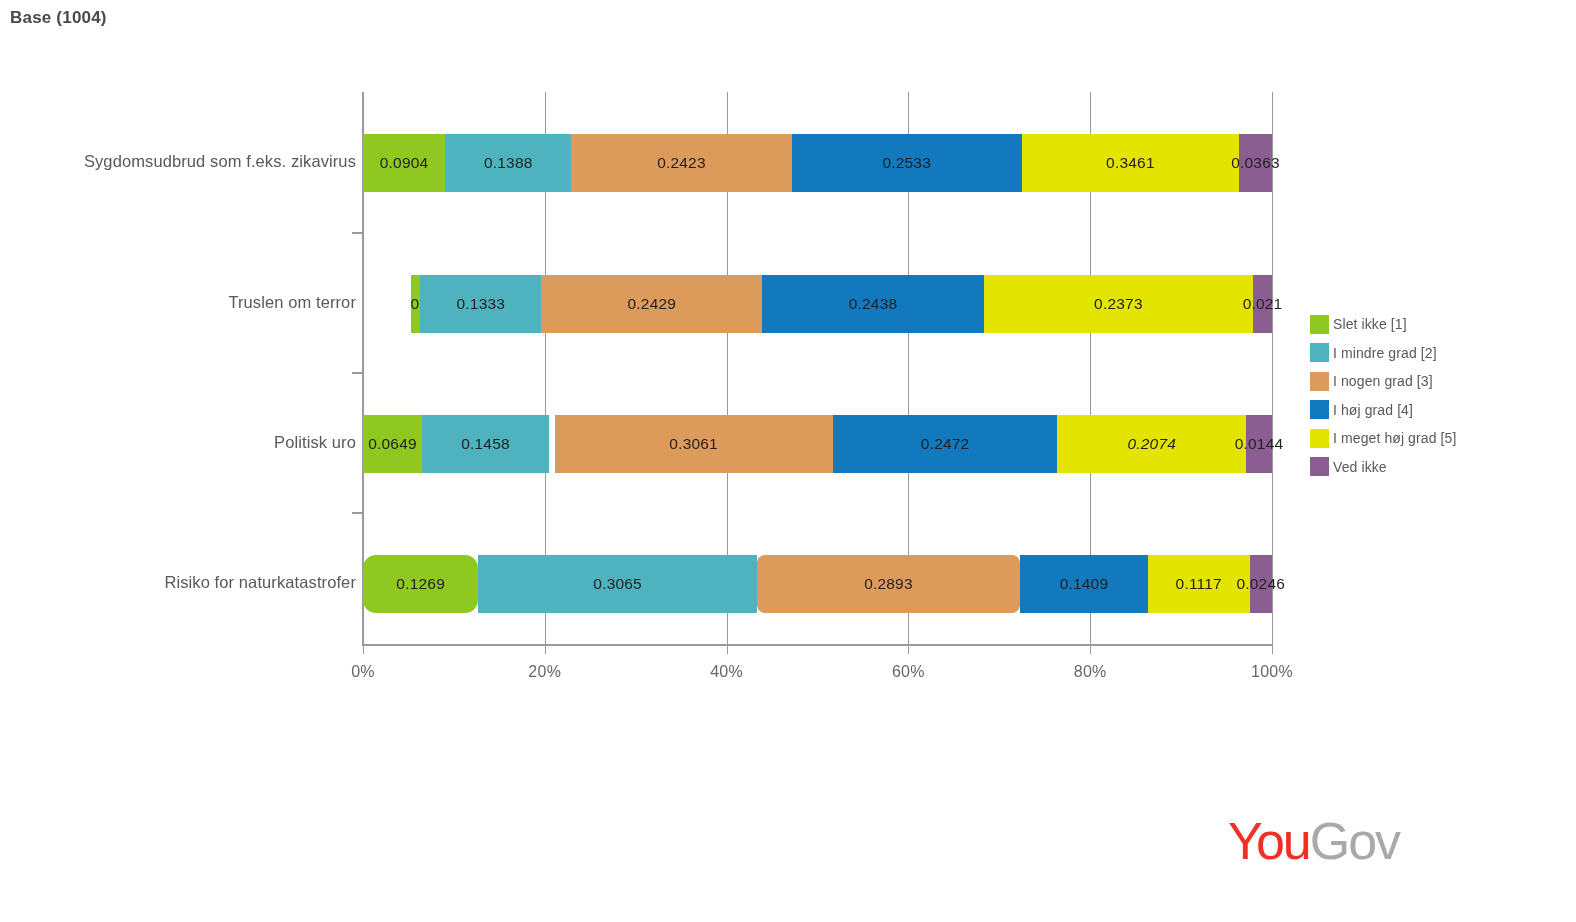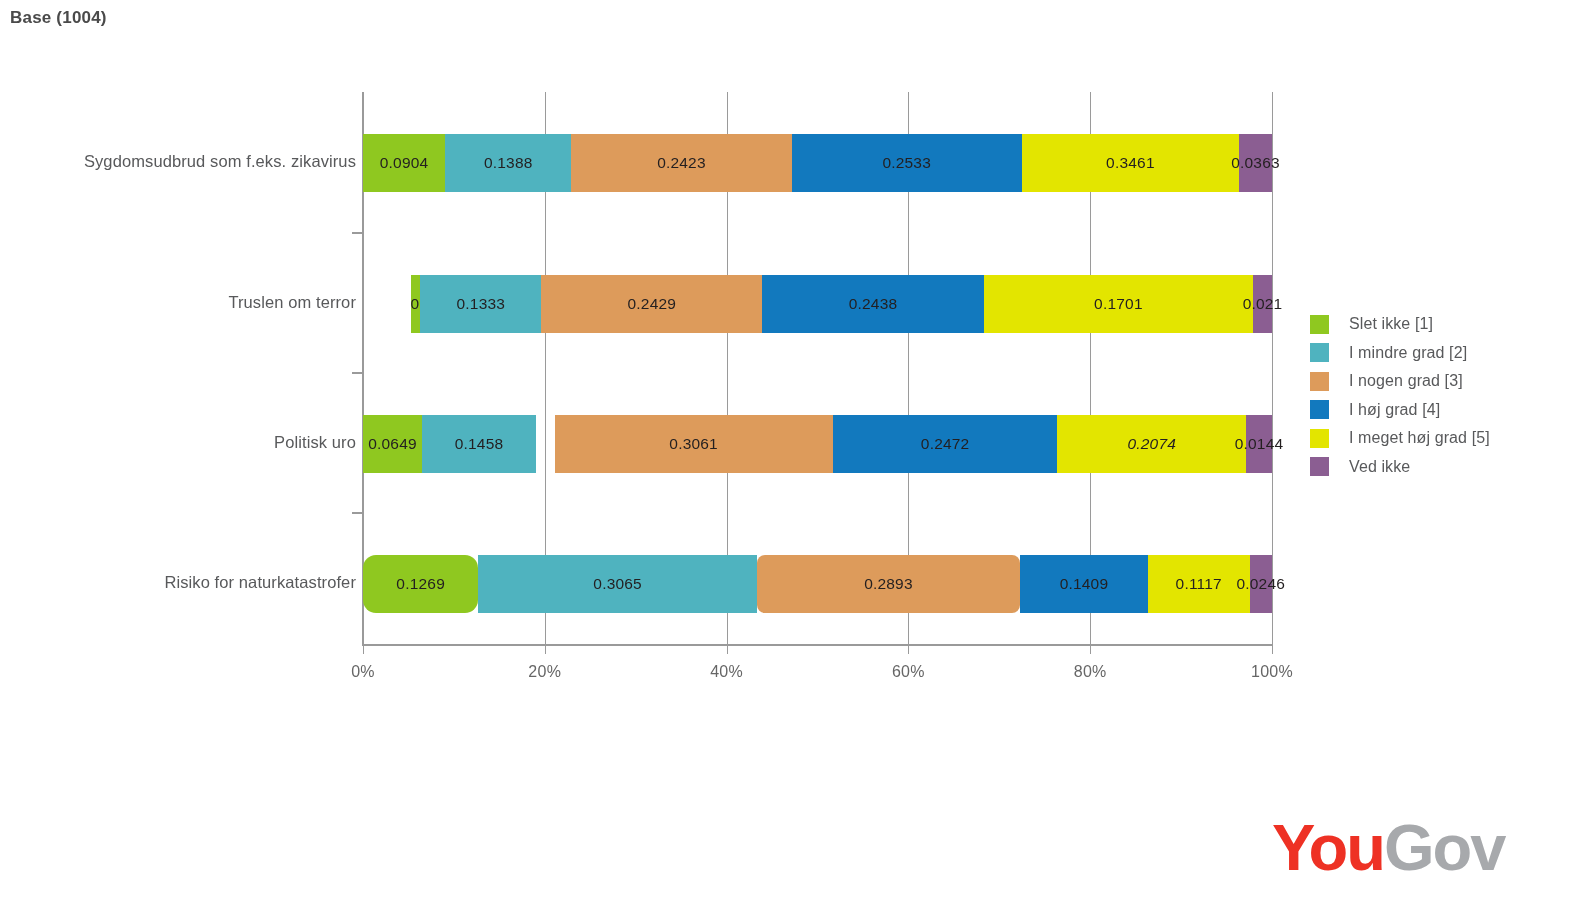--- a/index.html
+++ b/index.html
@@ -249,7 +249,7 @@
           <span class="seg-label">0.2438</span>
         </div>
         <div class="seg" style="left: 620.847px; width: 269.155px; background: rgb(227, 229, 0);">
-          <span class="seg-label">0.1701</span>
+          <span class="seg-label">0.2373</span>
         </div>
         <div class="seg" style="left: 890.002px; width: 19.089px; background: rgb(139, 94, 146); overflow: visible; position: absolute;">
           <span class="seg-label overflow">0.021</span>

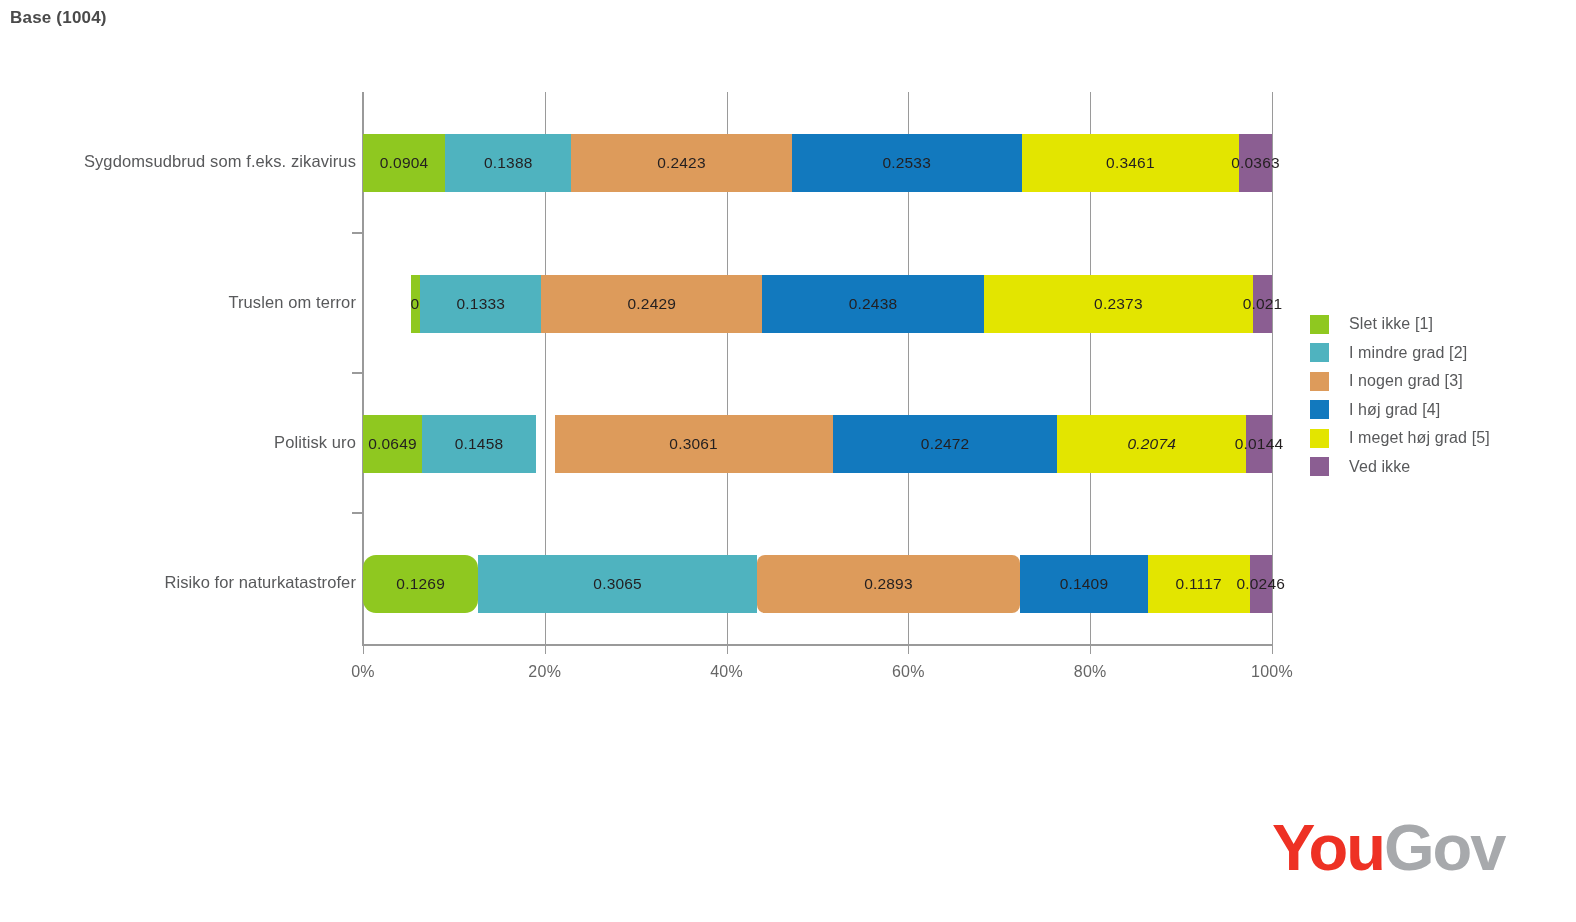--- a/index.html
+++ b/index.html
@@ -147,8 +147,8 @@
     flex: 0 0 19px;
   }
   .legend-text {
-    margin-left: 20px;
-    font-size: 16px;
+    margin-left: 4px;
+    font-size: 14px;
     color: #58595b;
     white-space: nowrap;
     letter-spacing: 0.1px;

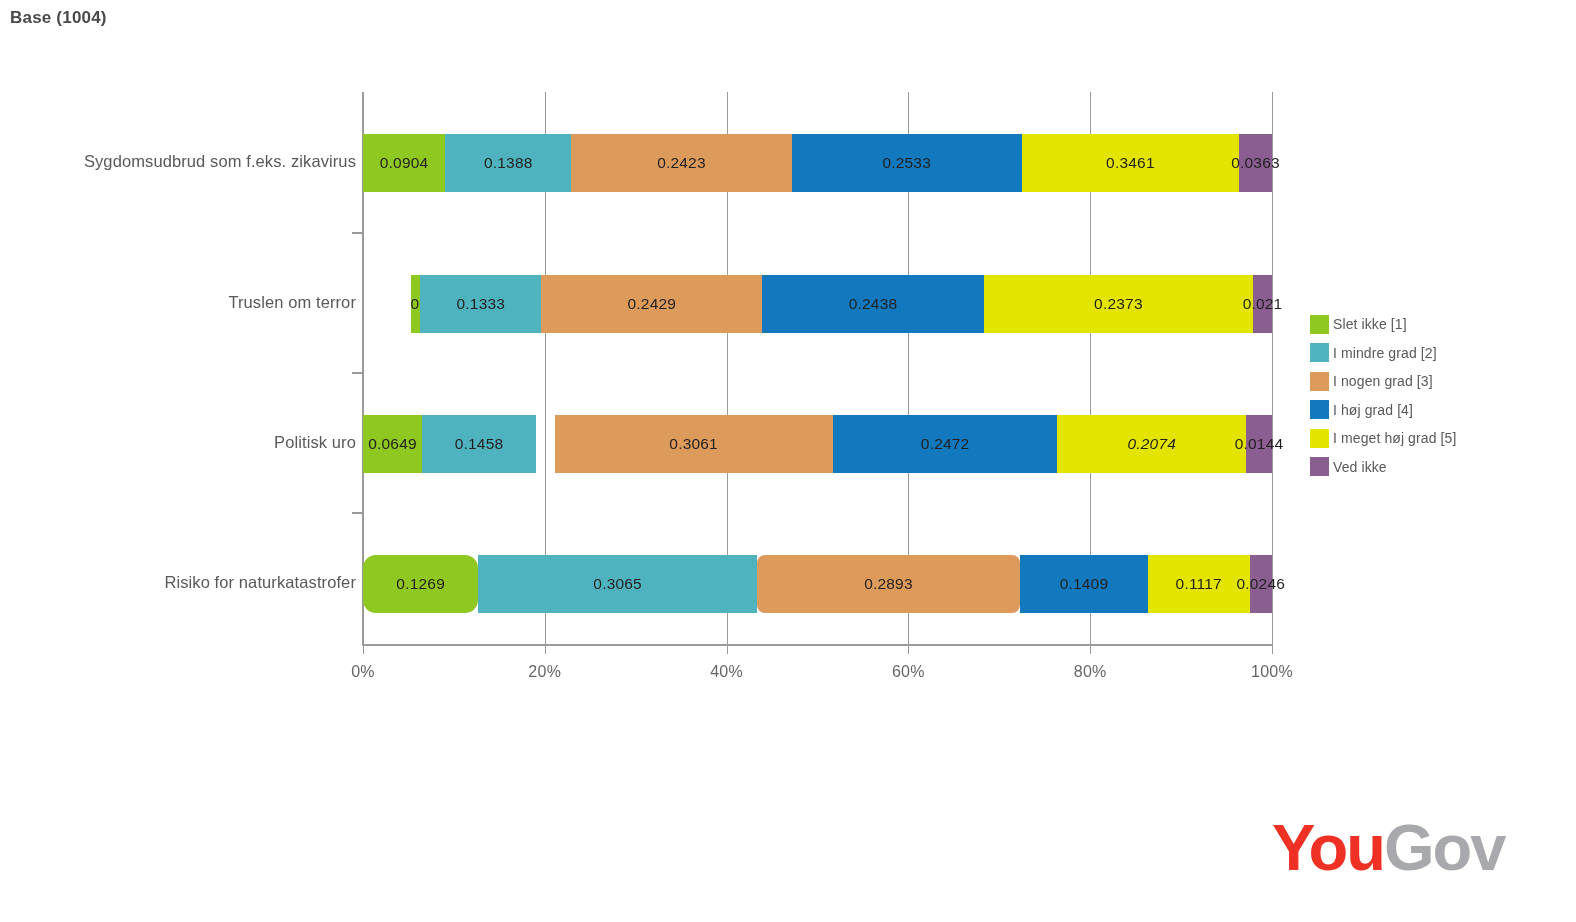--- a/index.html
+++ b/index.html
@@ -259,7 +259,7 @@
         <div class="seg" style="left: 0px; width: 58.9941px; background: rgb(143, 200, 32); overflow: visible; position: absolute;">
           <span class="seg-label overflow">0.0649</span>
         </div>
-        <div class="seg" style="left: 58.9941px; width: 114px; background: rgb(79, 179, 191);">
+        <div class="seg" style="left: 58.9941px; width: 127px; background: rgb(79, 179, 191);">
           <span class="seg-label">0.1458</span>
         </div>
         <div class="seg" style="left: 191.526px; width: 278.245px; background: rgb(221, 155, 91); align-items: center;">

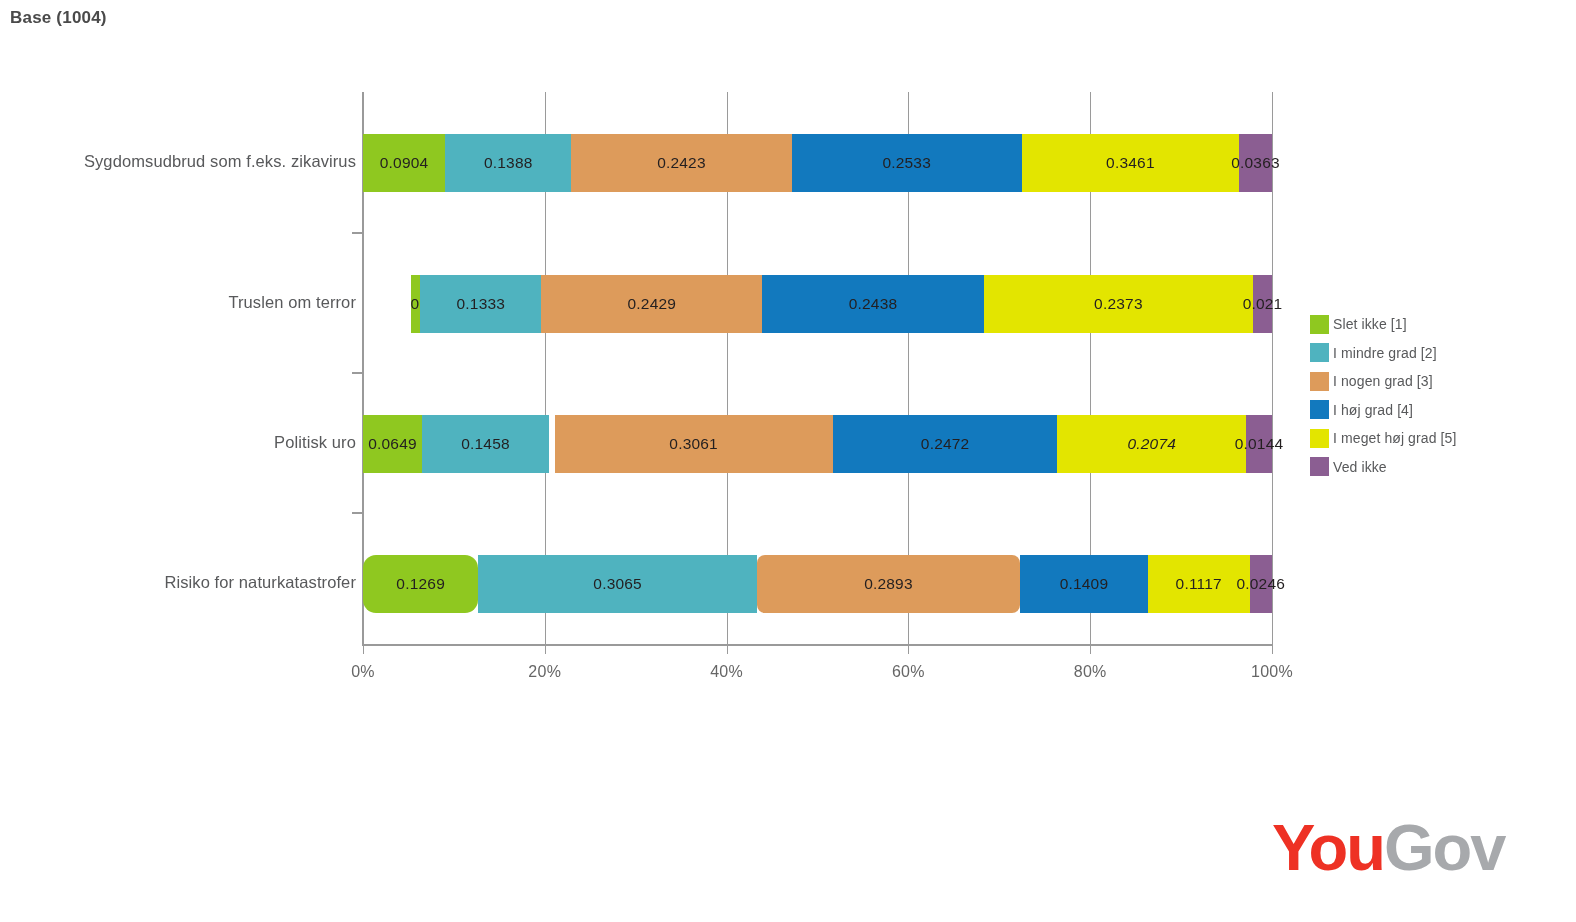--- a/index.html
+++ b/index.html
@@ -159,11 +159,10 @@
     position: absolute;
     left: 1228px;
     top: 815px;
-    font-size: 65px;
-    font-weight: bold;
+    font-size: 52px;
+    font-weight: normal;
     letter-spacing: -2px;
     line-height: 1;
-    margin-left: 44px;
   }
   #logo .you { color: #ee3124; }
   #logo .gov { color: #a7a9ac; }

